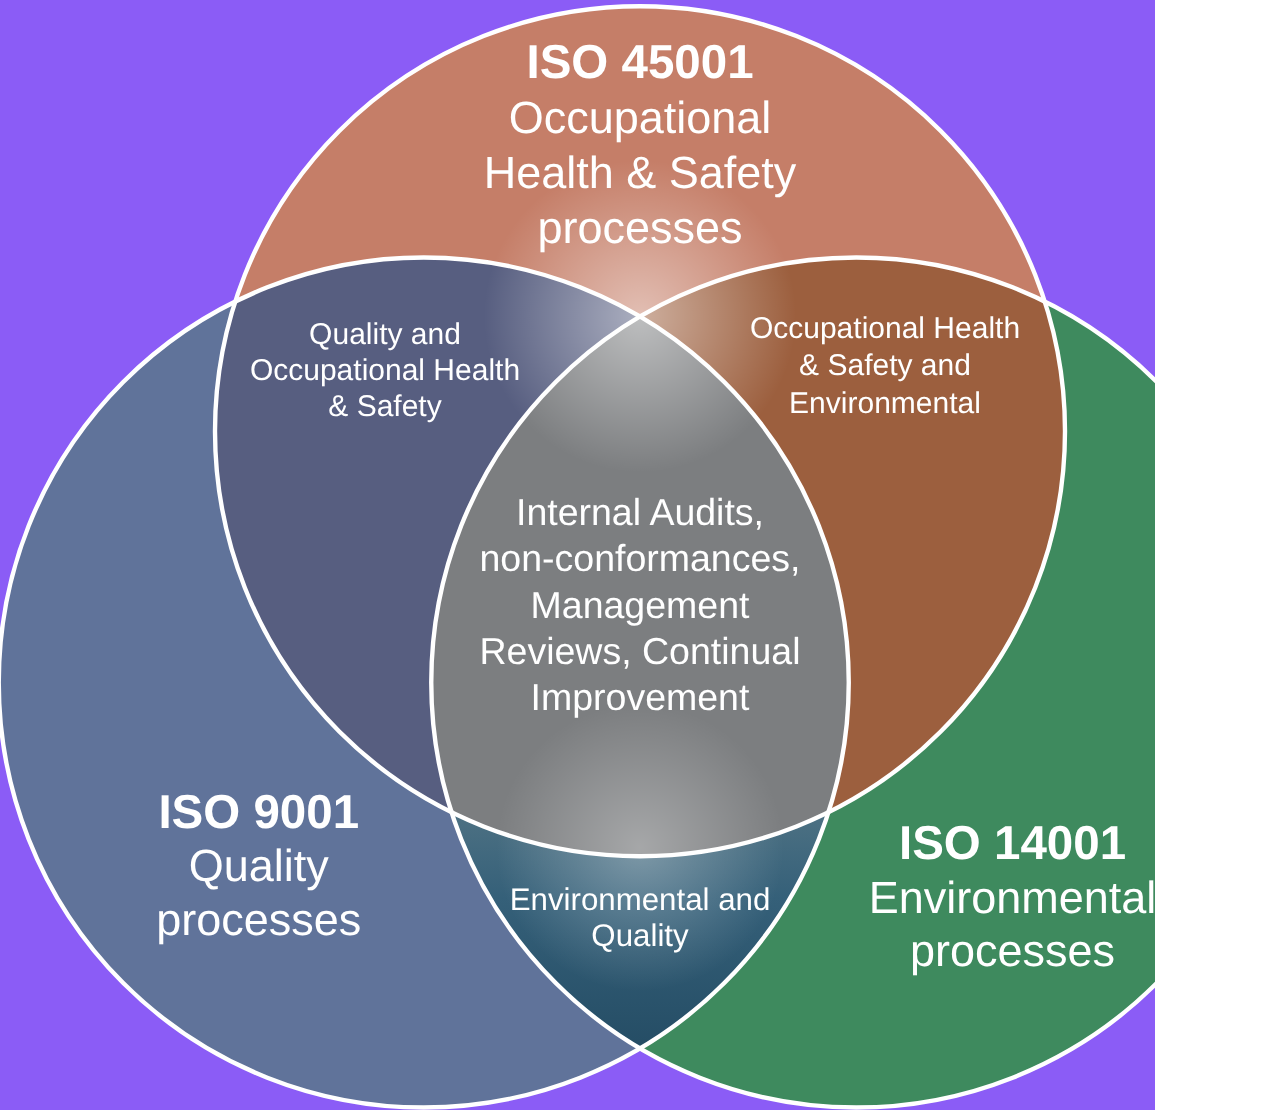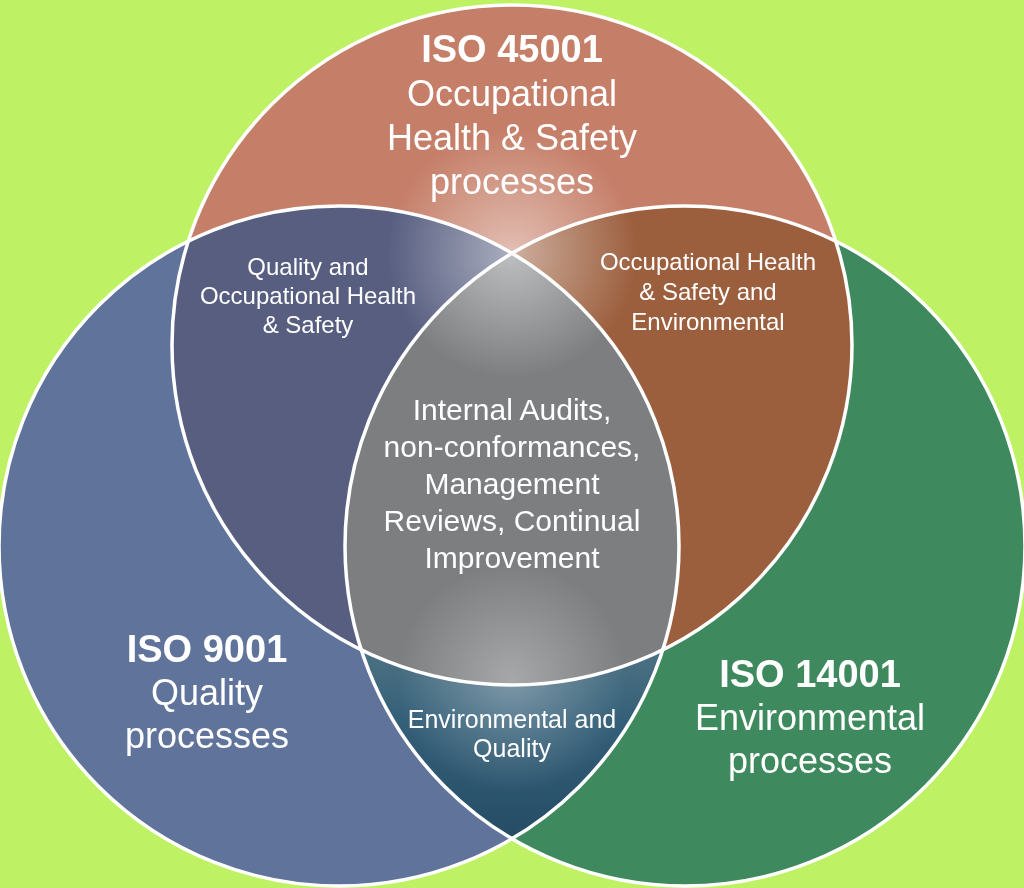--- a/index.html
+++ b/index.html
@@ -9,9 +9,9 @@
   }
   .canvas {
     position: relative;
-    width: 1024px;
+    width: 924px;
     height: 888px;
-    background: #bef264;
+    background: #8b5cf6;
     overflow: hidden;
   }
   svg { display: block; }

